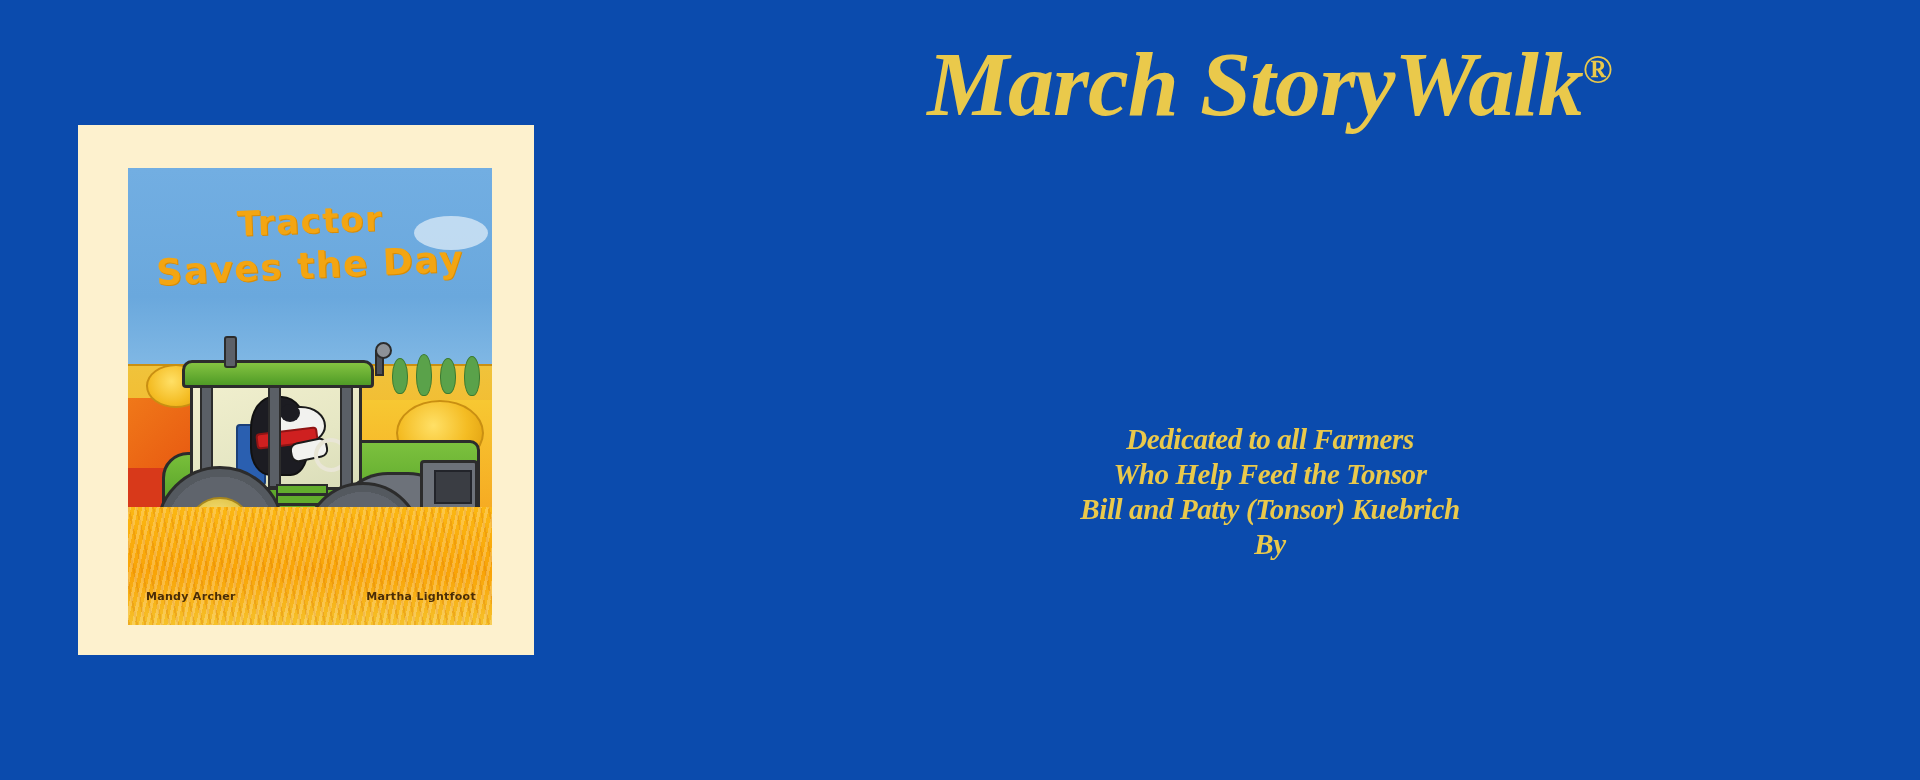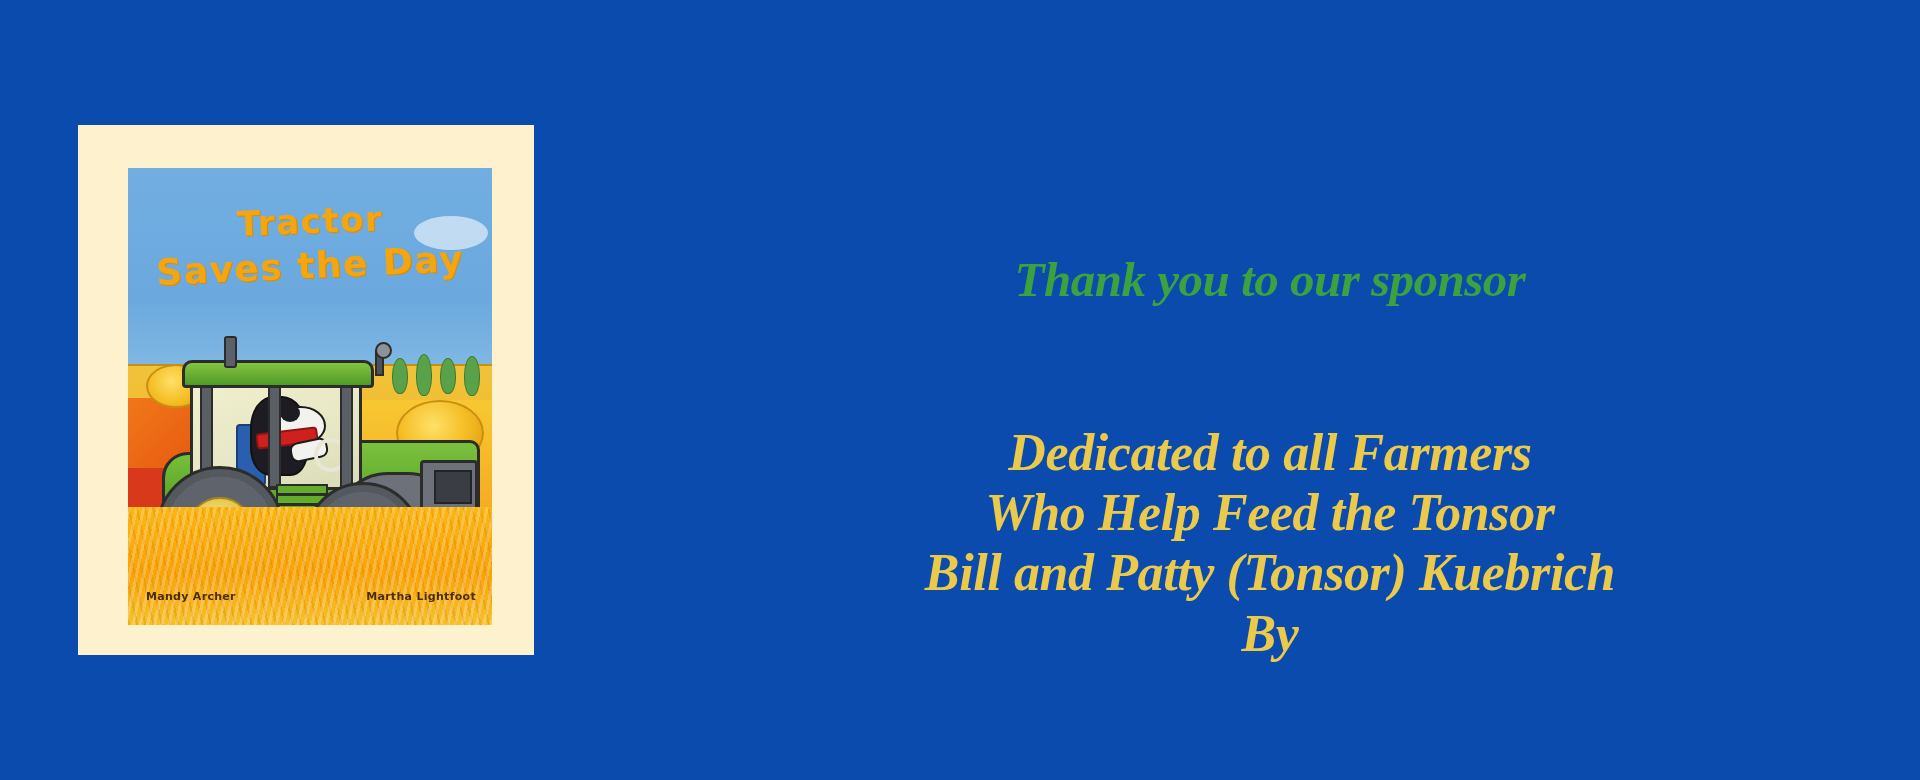--- a/index.html
+++ b/index.html
@@ -398,6 +398,7 @@
 
   <div id="text-col">
 
+    <div class="headline"><span>March StoryWalk</span><span class="reg">®</span></div>
 
     <div class="sponsor-line">Thank you to our sponsor</div>
 

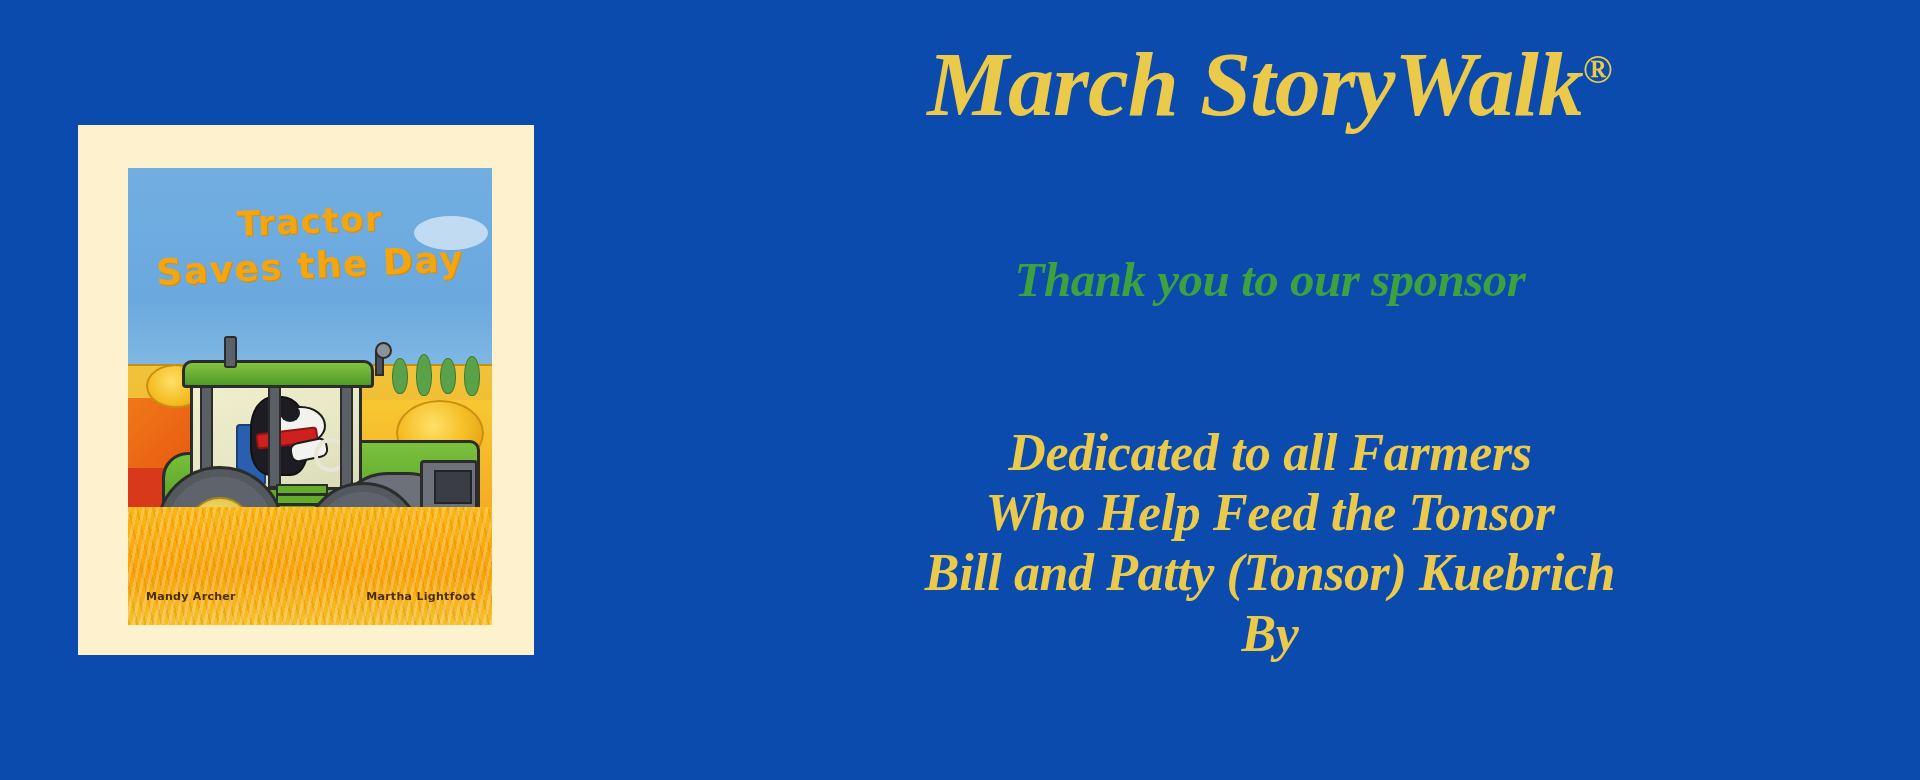--- a/index.html
+++ b/index.html
@@ -400,7 +400,6 @@
 
     <div class="headline"><span>March StoryWalk</span><span class="reg">®</span></div>
 
-    <div class="sponsor-line">Thank you to our sponsor</div>
 
     <div class="dedication">
       <span class="ded-line">Dedicated to all Farmers</span>

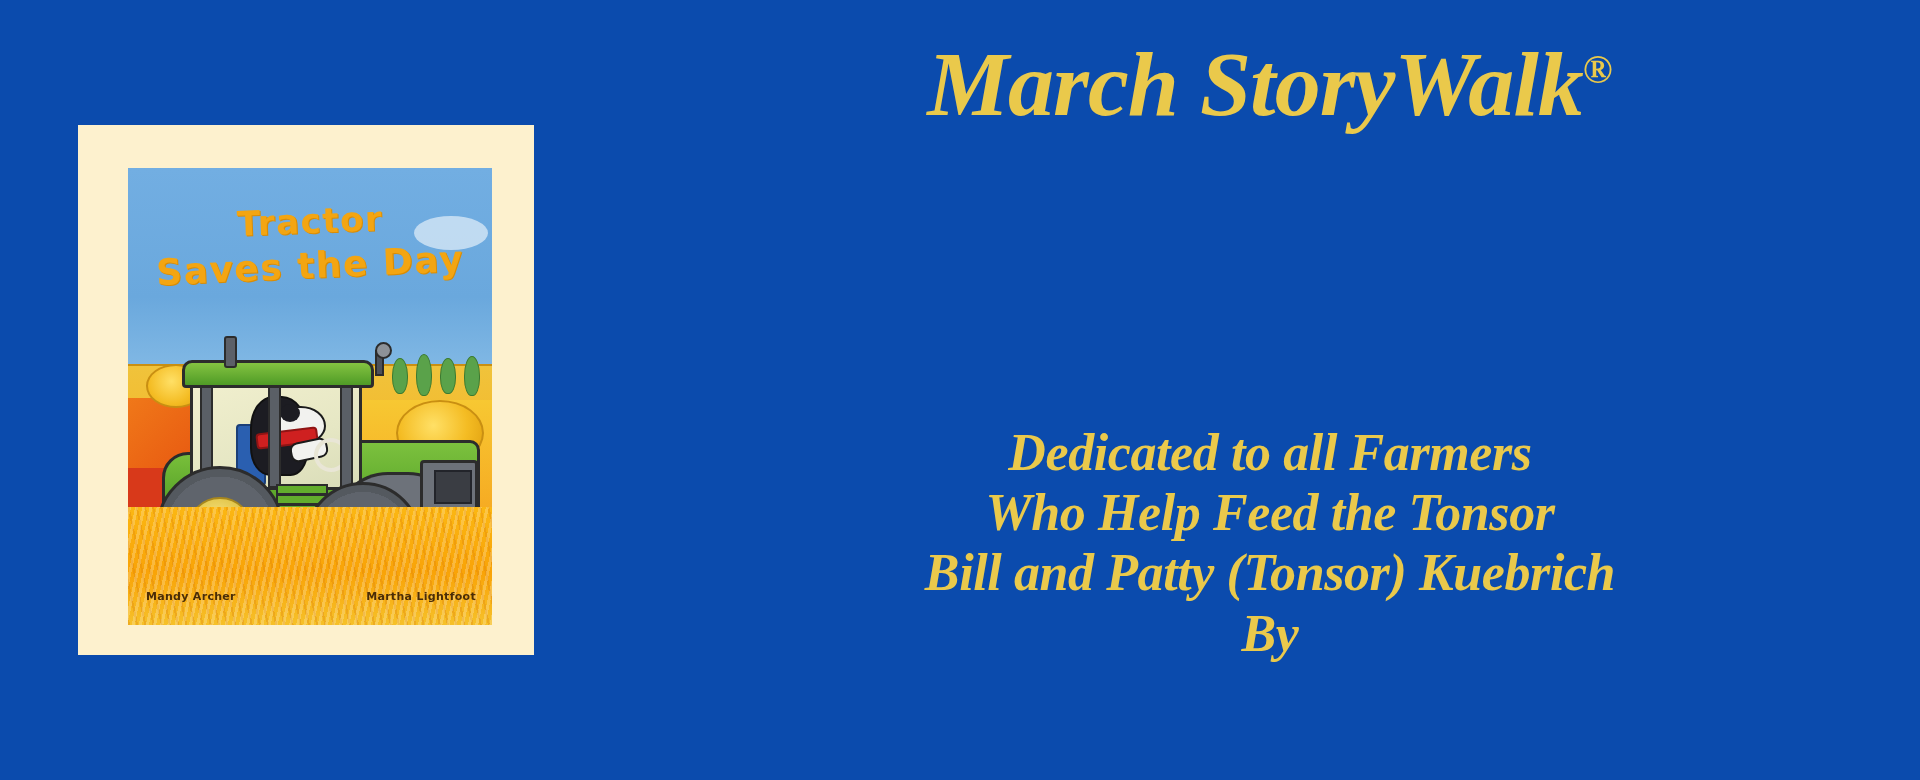--- a/index.html
+++ b/index.html
@@ -317,7 +317,7 @@
     font-family: "Liberation Serif", serif;
     font-weight: bold;
     font-style: italic;
-    font-size: 52px;
+    font-size: 29px;
     line-height: 1.1;
     letter-spacing: -.4px;
   }

